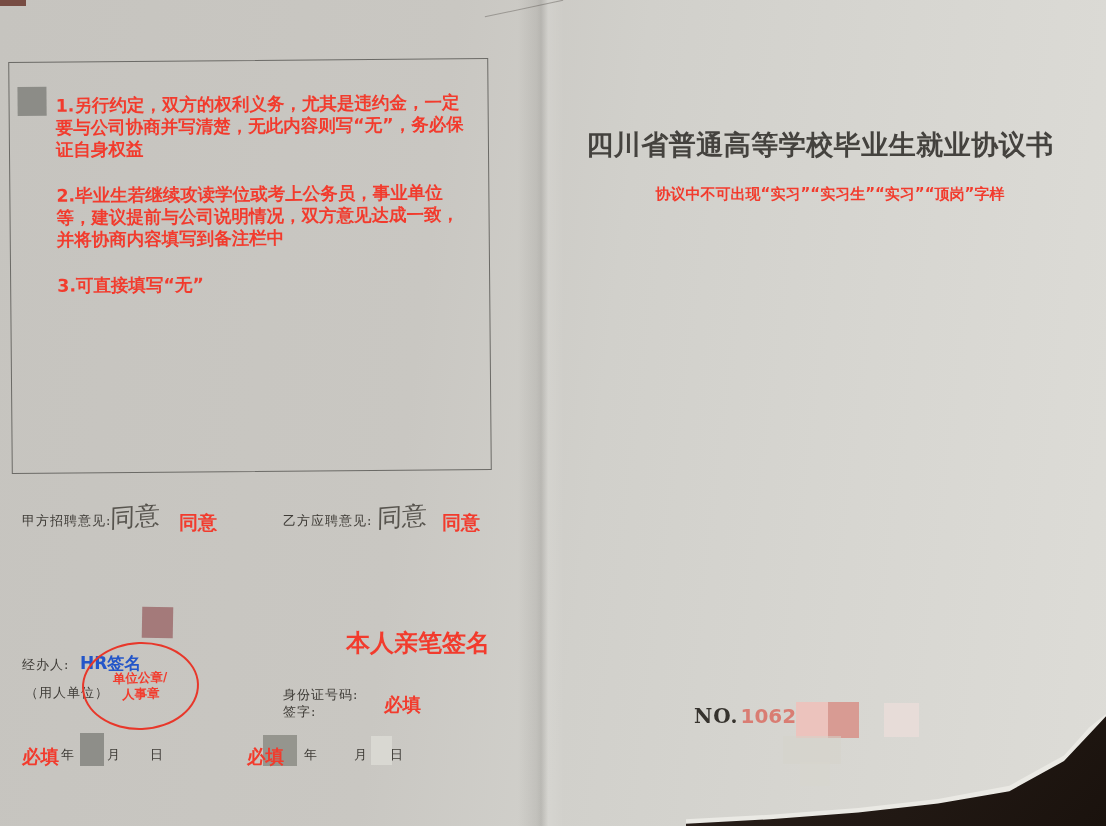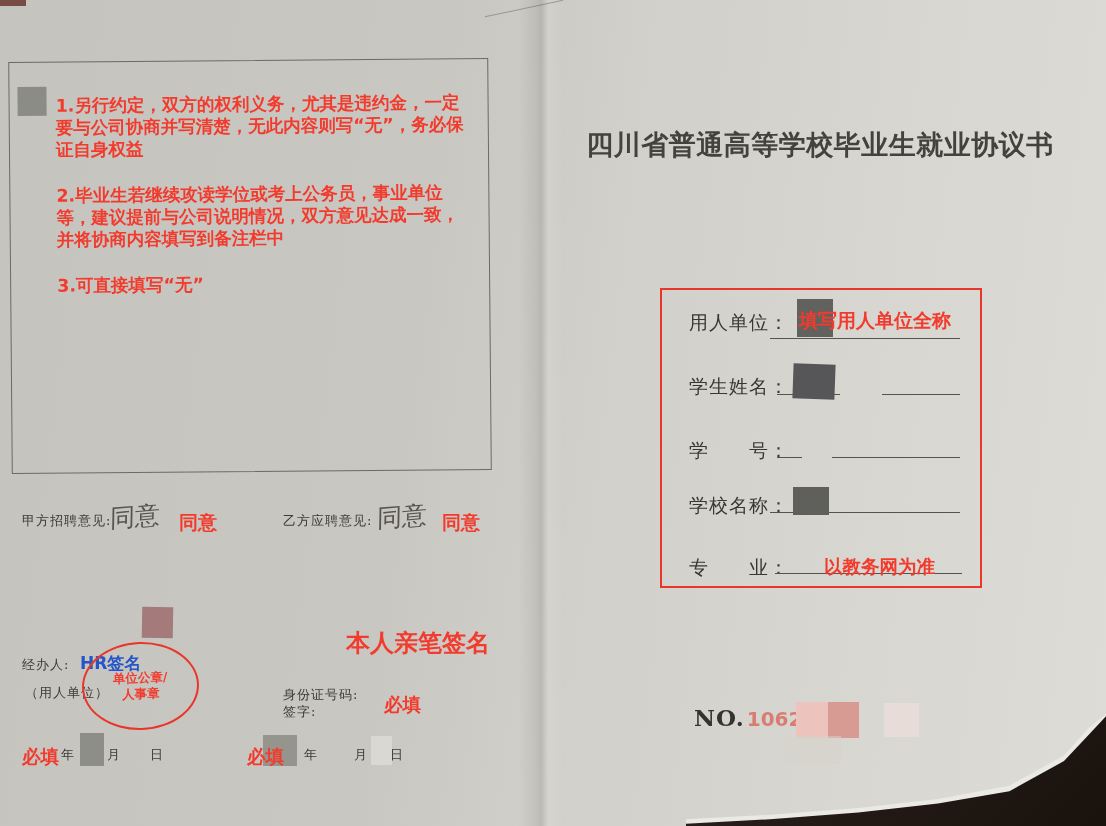--- a/index.html
+++ b/index.html
@@ -108,6 +108,7 @@
   <div class="abs lbl" style="left:390px;top:746px;z-index:3;">日</div>
 
   <div class="abs doc-title">四川省普通高等学校毕业生就业协议书</div>
+  <div class="abs warn" style="top:185px;">协议中不可出现“实习”“实习生”“实习”“顶岗”字样</div>
 
   <div class="abs form-box">
 

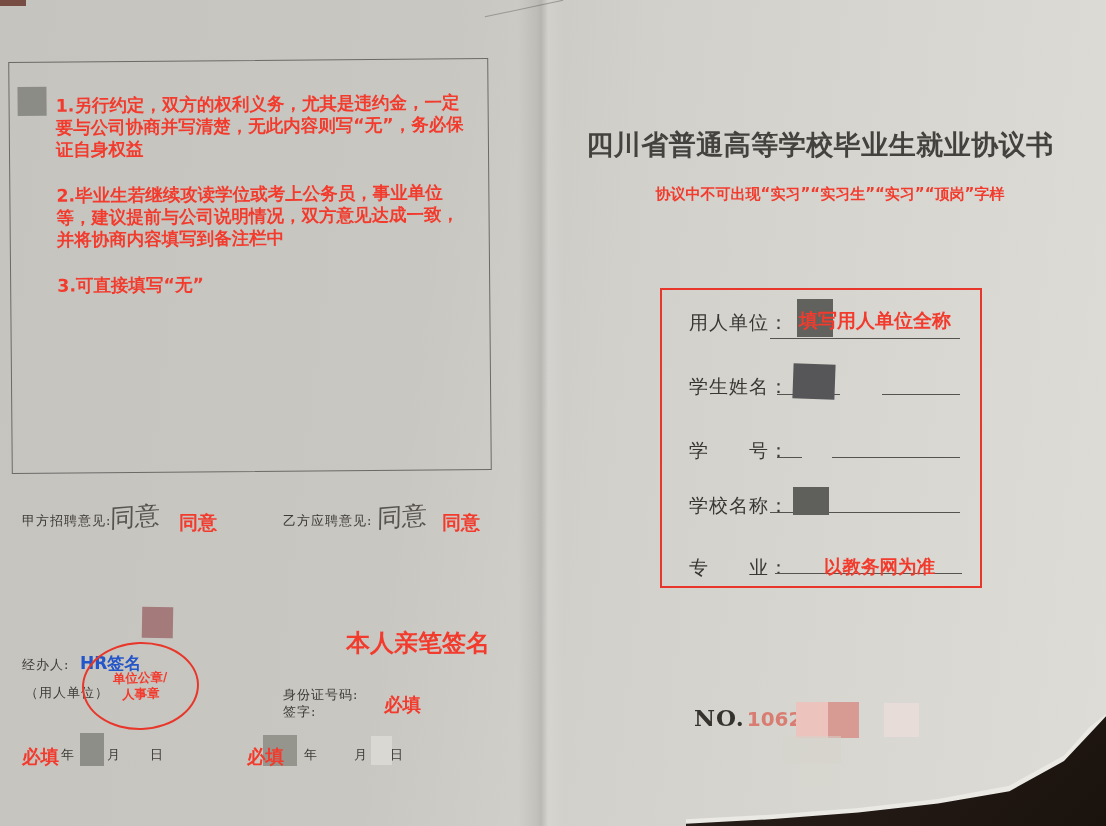--- a/index.html
+++ b/index.html
@@ -110,30 +110,6 @@
   <div class="abs doc-title">四川省普通高等学校毕业生就业协议书</div>
   <div class="abs warn" style="top:185px;">协议中不可出现“实习”“实习生”“实习”“顶岗”字样</div>
 
-  <div class="abs form-box">
-
-    <div class="f-lbl" style="top:20px;">用人单位：</div>
-    <div class="ul" style="left:108px;top:48px;width:190px;"></div>
-    <div class="blk" style="left:135px;top:9px;width:36px;height:38px;background:#61615d;"></div>
-    <div class="f-ann" style="left:137px;top:18px;">填写用人单位全称</div>
-
-    <div class="f-lbl" style="top:84px;">学生姓名：</div>
-    <div class="ul" style="left:115px;top:104px;width:63px;"></div>
-    <div class="ul" style="left:220px;top:104px;width:78px;"></div>
-    <div class="blk" style="left:131px;top:74px;width:42px;height:35px;background:#565658;transform:rotate(2deg);"></div>
-
-    <div class="f-lbl" style="top:148px;">学　　号：</div>
-    <div class="ul" style="left:115px;top:167px;width:25px;"></div>
-    <div class="ul" style="left:170px;top:167px;width:128px;"></div>
-
-    <div class="f-lbl" style="top:203px;">学校名称：</div>
-    <div class="ul" style="left:108px;top:222px;width:190px;"></div>
-    <div class="blk" style="left:131px;top:197px;width:36px;height:28px;background:#5f5f5b;"></div>
-
-    <div class="f-lbl" style="top:265px;">专　　业：</div>
-    <div class="ul" style="left:113px;top:283px;width:187px;"></div>
-    <div class="f-ann" style="left:162px;top:264px;font-size:18.5px;">以教务网为准</div>
-  </div>
 
   <div class="abs serial">
     <span class="no">NO.</span><span class="num">1062</span>

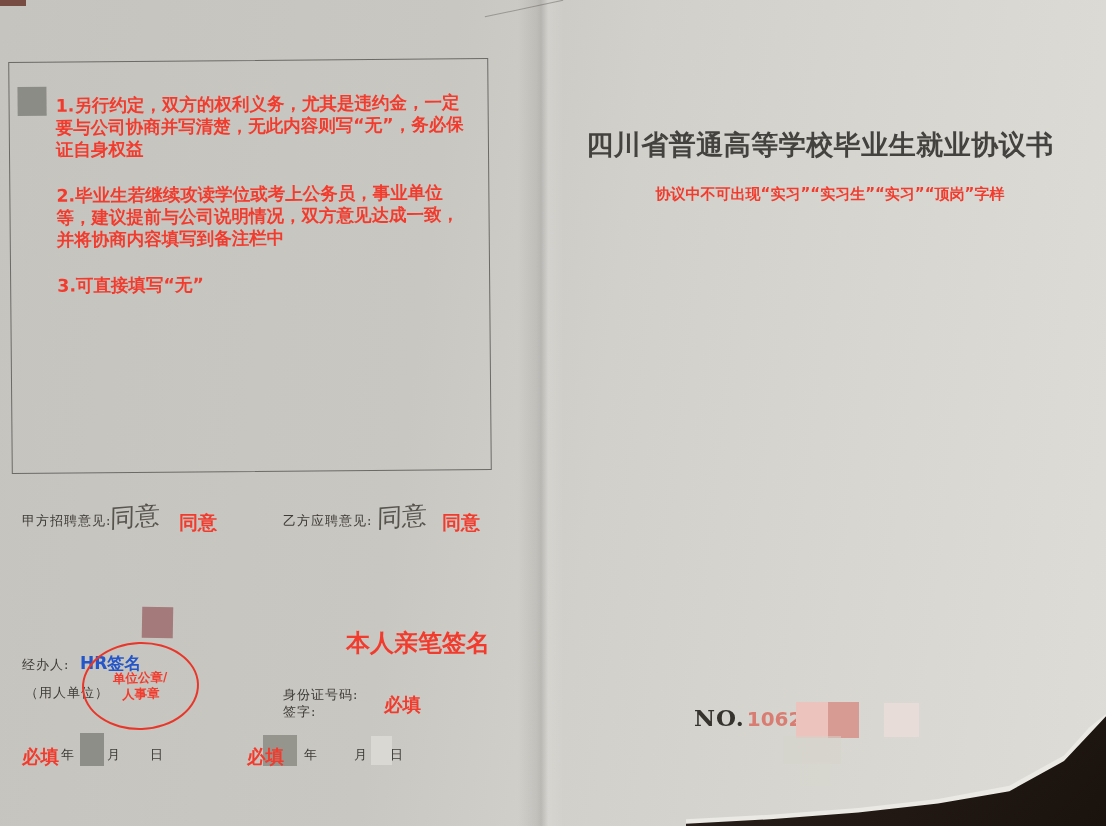--- a/index.html
+++ b/index.html
@@ -52,7 +52,7 @@
   .ul{position:absolute;height:1px;background:var(--line);}
   .f-ann{position:absolute;color:var(--red);font-weight:bold;font-size:19px;white-space:nowrap;}
   .serial{left:694px;top:704px;white-space:nowrap;}
-  .serial .no{font-family:"DejaVu Serif","Liberation Serif",serif;font-weight:bold;font-size:23px;color:#36332e;letter-spacing:1px;}
+  .serial .no{font-family:"DejaVu Serif","Liberation Serif",serif;font-weight:bold;font-size:20px;color:#36332e;letter-spacing:1px;}
   .serial .num{font-size:20px;font-weight:bold;color:#d97d73;margin-left:2px;}
 </style>
 </head>

